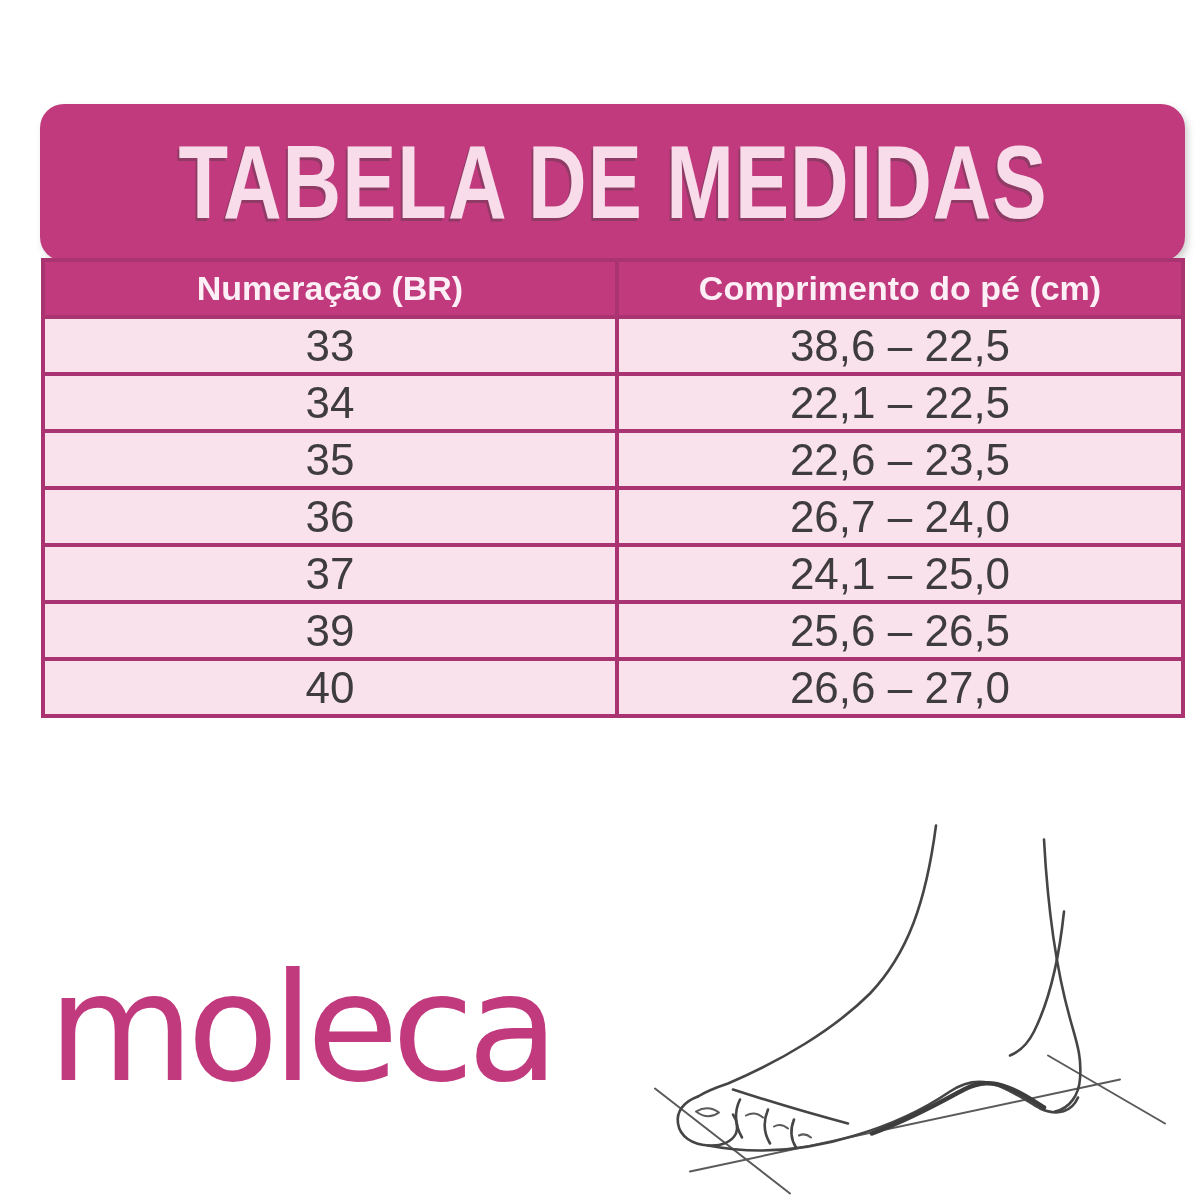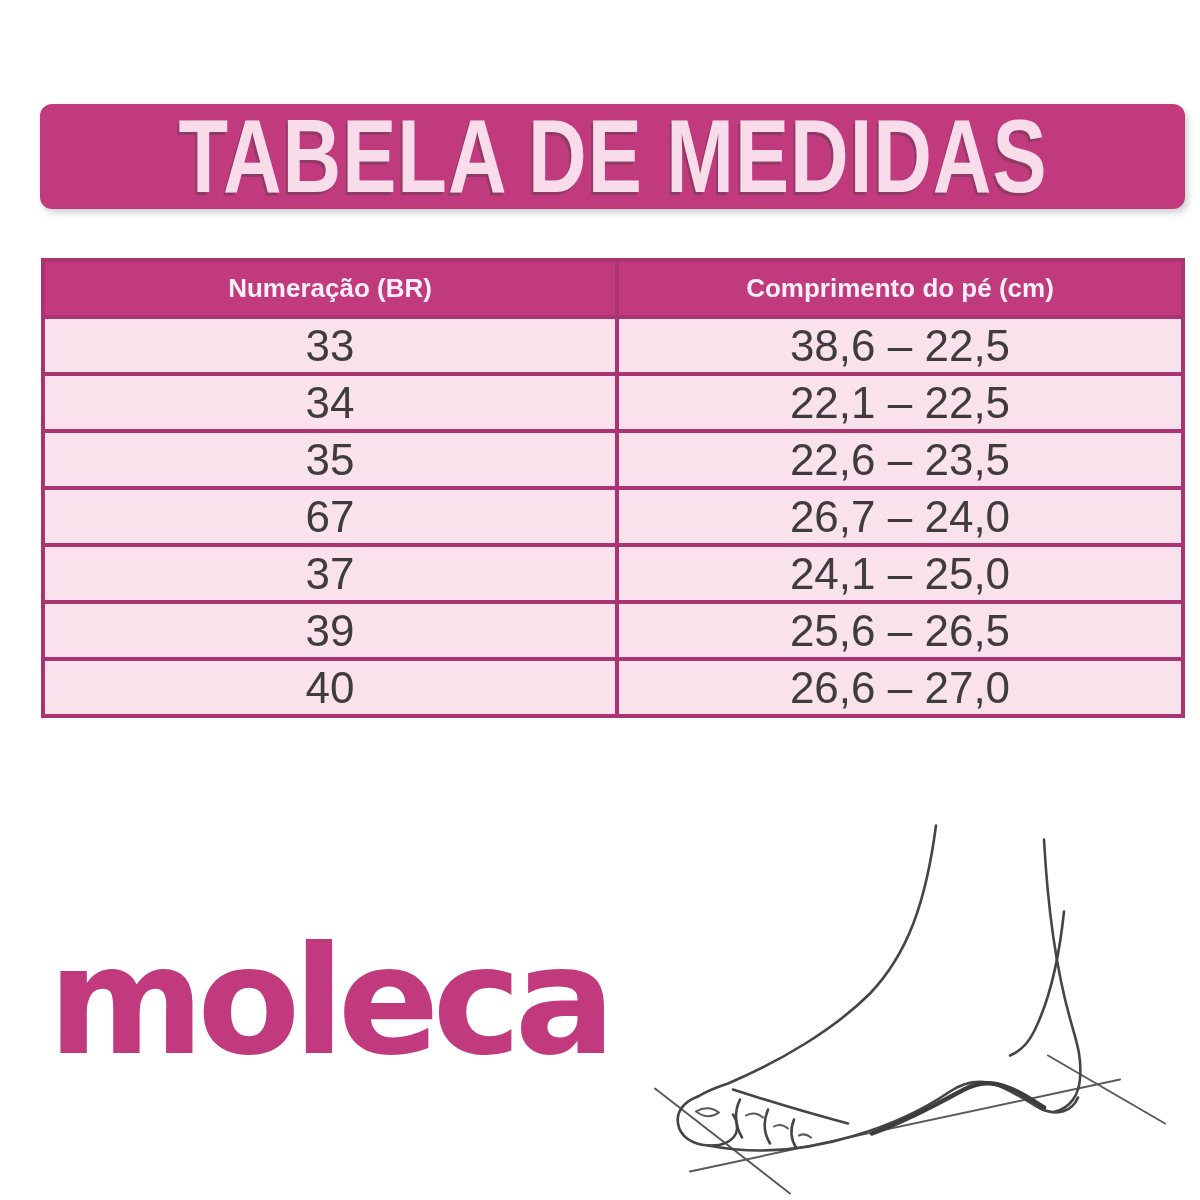--- a/index.html
+++ b/index.html
@@ -13,9 +13,9 @@
 
   
   .banner{
-    position:absolute;left:40px;top:104px;width:1145px;height:105px;
+    position:absolute;left:40px;top:104px;width:1145px;height:157px;
     background:var(--accent,#c13a7d);
-    border-radius:12px;
+    border-radius:24px;
     display:flex;align-items:center;justify-content:center;
     box-shadow:3px 4px 7px rgba(120,120,120,0.35);
     text-align:center;

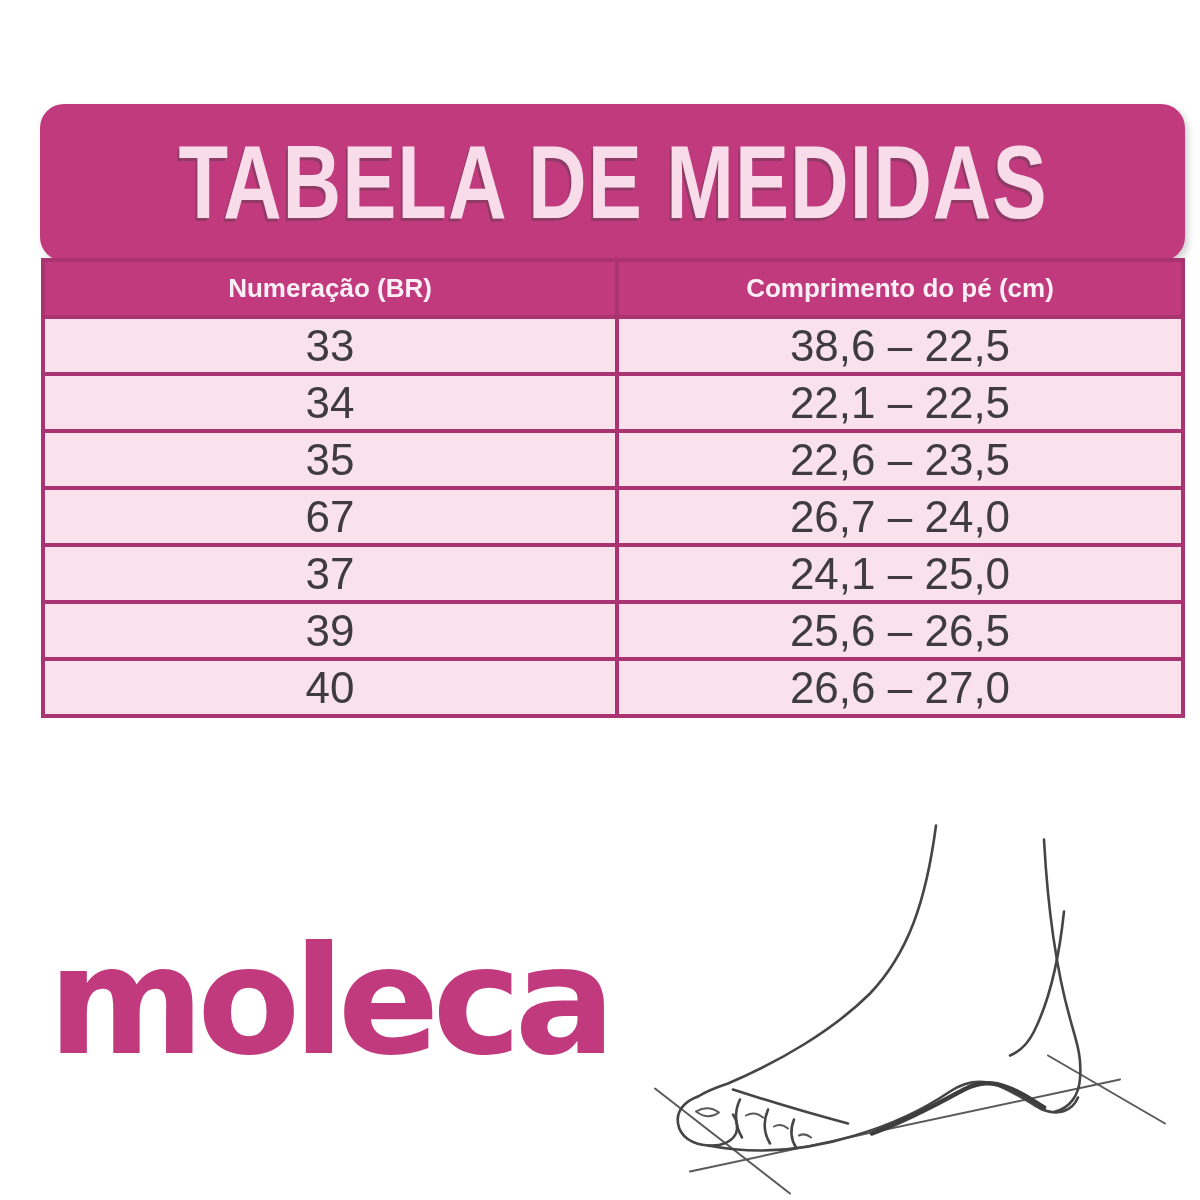--- a/index.html
+++ b/index.html
@@ -47,7 +47,7 @@
     background:var(--accent,#c13a7d);
     color:var(--header-text,#fdeff6);
     font-weight:bold;
-    font-size:26px;
+    font-size:34px;
     height:53px;
   }
   .size-table td{

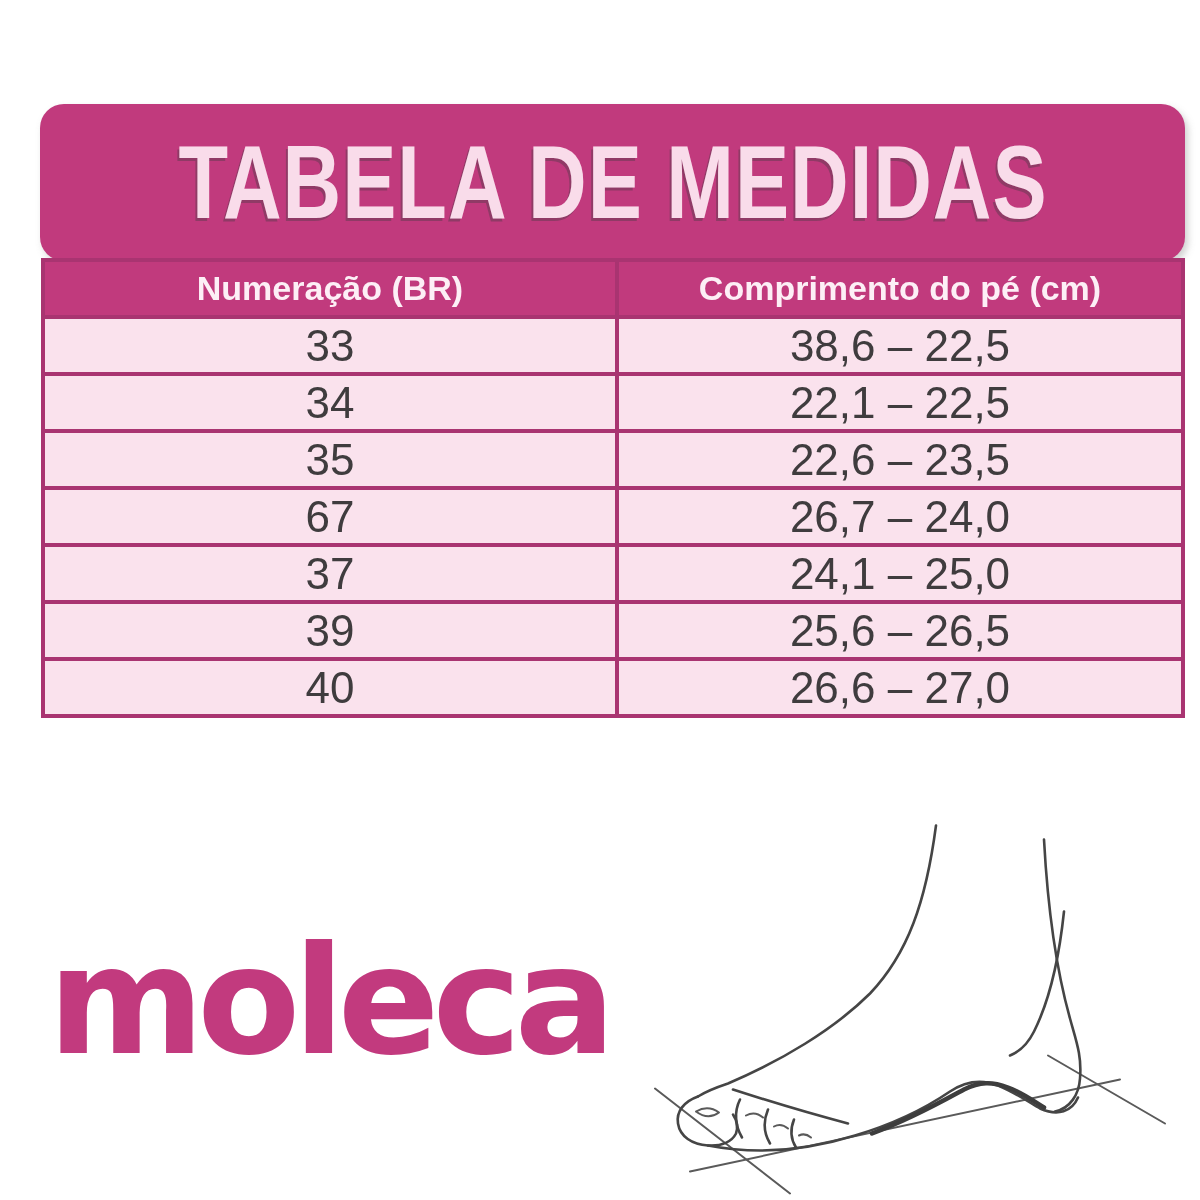--- a/index.html
+++ b/index.html
@@ -112,7 +112,7 @@
           <td>22,6 – 23,5</td>
         </tr>
         <tr>
-          <td>67</td>
+          <td>36</td>
           <td>26,7 – 24,0</td>
         </tr>
         <tr>

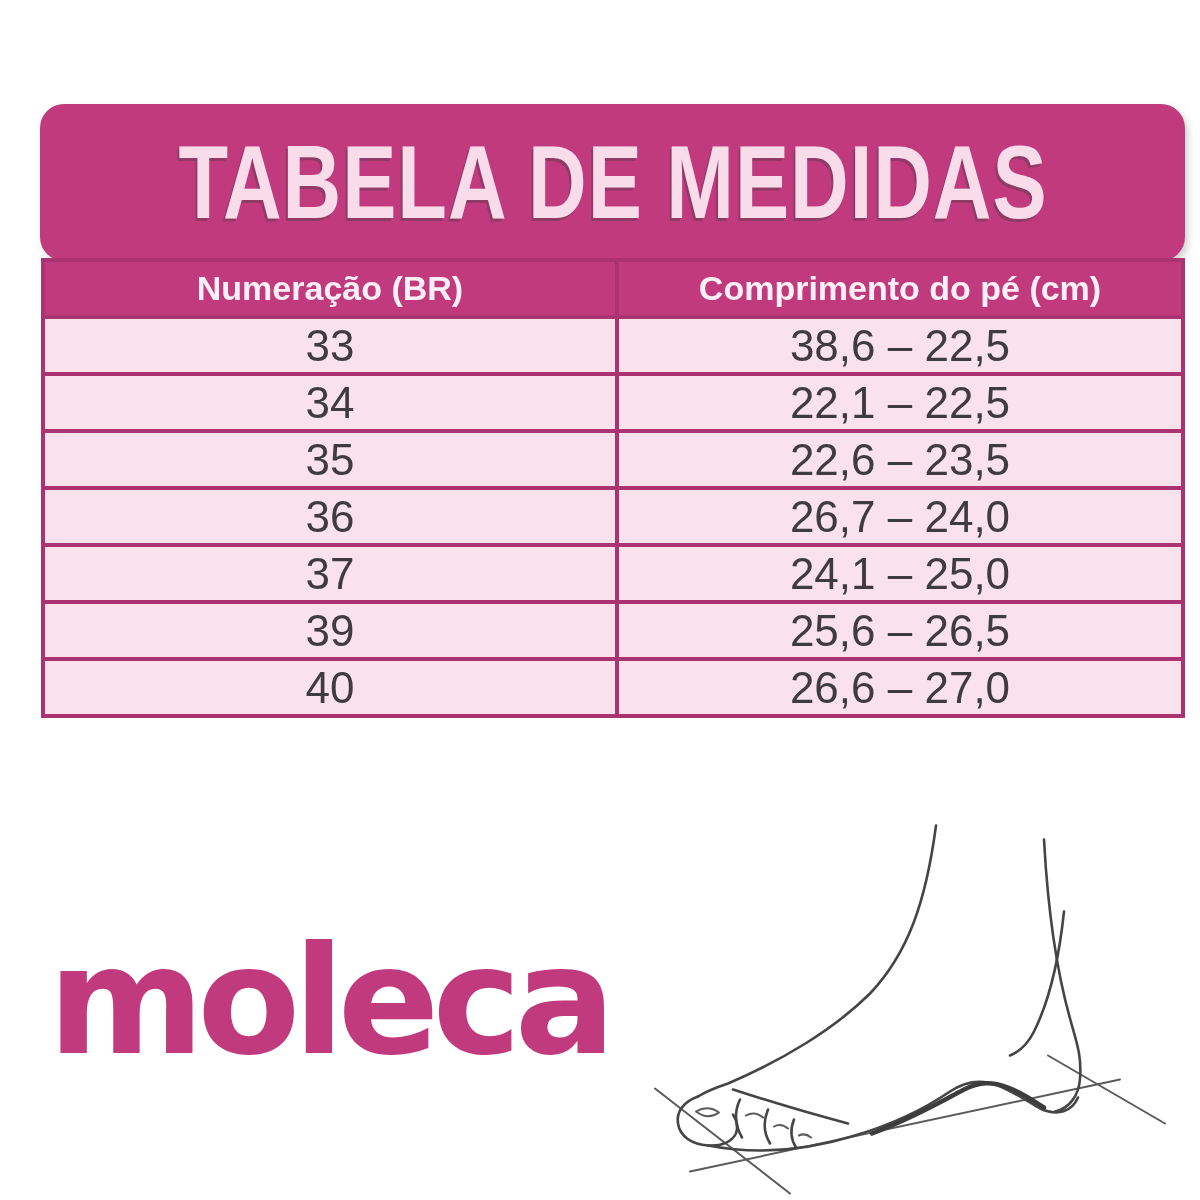--- a/index.html
+++ b/index.html
@@ -59,9 +59,9 @@
 
   
   .logo{
-    position:absolute;left:48px;top:926px;
+    position:absolute;left:48px;top:953px;
     font-family:"DejaVu Sans", sans-serif;
-    font-weight:bold;
+    font-weight:normal;
     font-size:150px;
     letter-spacing:-7px;
     color:var(--logo,#c23a7e);

